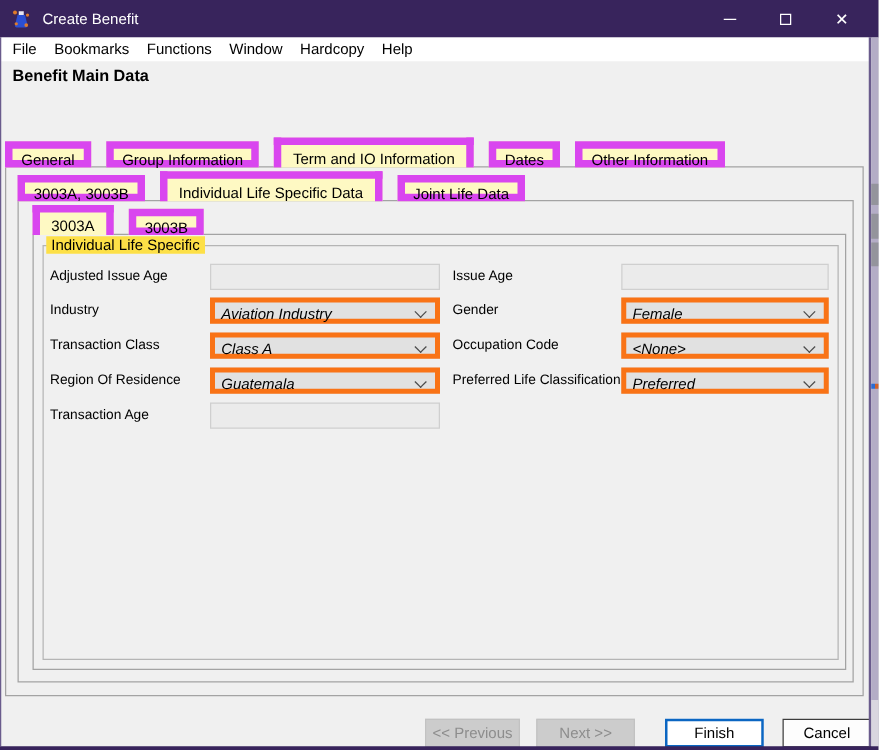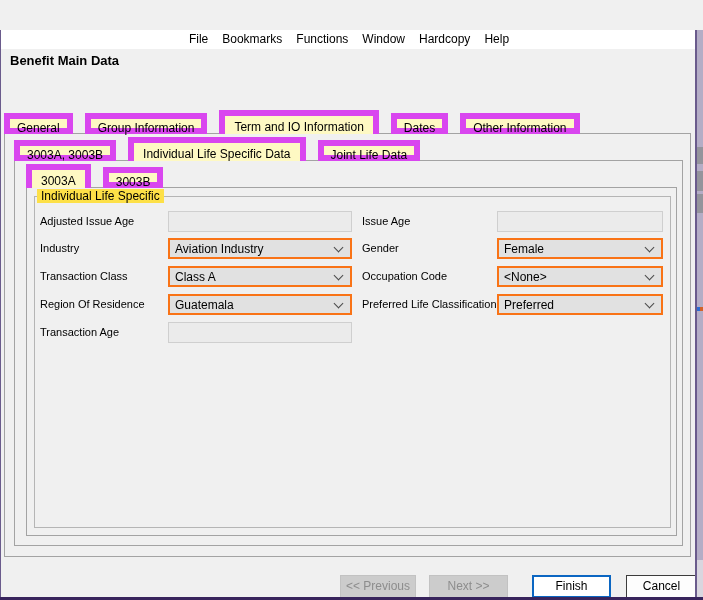--- a/index.html
+++ b/index.html
@@ -89,6 +89,28 @@
 
 <div class="screen">
 
+  <div class="titlebar">
+    <svg class="app-icon" viewBox="0 0 16 16">
+      <rect x="6" y="2" width="4" height="3" fill="#e8e6f2"></rect>
+      <path d="M5 5 h6 l2 8 a1.5 1.5 0 0 1 -1.5 2 h-7 a1.5 1.5 0 0 1 -1.5 -2 z" fill="#2b4fd4"></path>
+      <circle cx="3" cy="3" r="1.6" fill="#e07b2a"></circle>
+      <circle cx="13" cy="5" r="1.3" fill="#e07b2a"></circle>
+      <circle cx="4" cy="12" r="1.3" fill="#e07b2a"></circle>
+      <circle cx="12" cy="13" r="1.5" fill="#e07b2a"></circle>
+    </svg>
+    <span class="title">Create Benefit</span>
+    <div class="caption-btns">
+      <div class="caption-btn">
+          <span class="glyph-min"></span>
+        </div>
+      <div class="caption-btn">
+          <span class="glyph-max"></span>
+        </div>
+      <div class="caption-btn">
+          <span class="glyph-close">✕</span>
+        </div>
+    </div>
+  </div>
 
   <div class="menubar">
     <span class="menu-item">File</span>

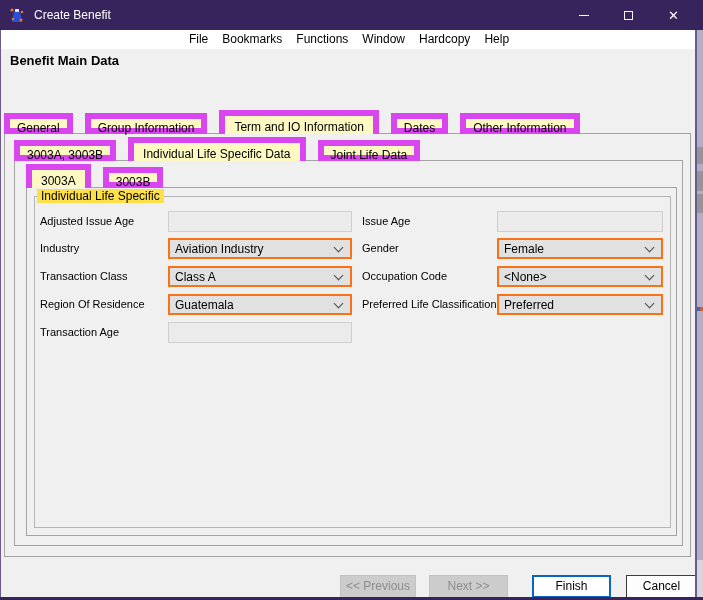--- a/index.html
+++ b/index.html
@@ -23,7 +23,7 @@
 
   
   .menubar { position:absolute; left:1px; top:30px; width:694px; height:19px;
-    background:#ffffff; display:flex; align-items:center; padding-left:2px;justify-content:center; }
+    background:#ffffff; display:flex; align-items:center; padding-left:2px; }
   .menu-item { padding:0 7px; height:19px; line-height:19px; }
 
   

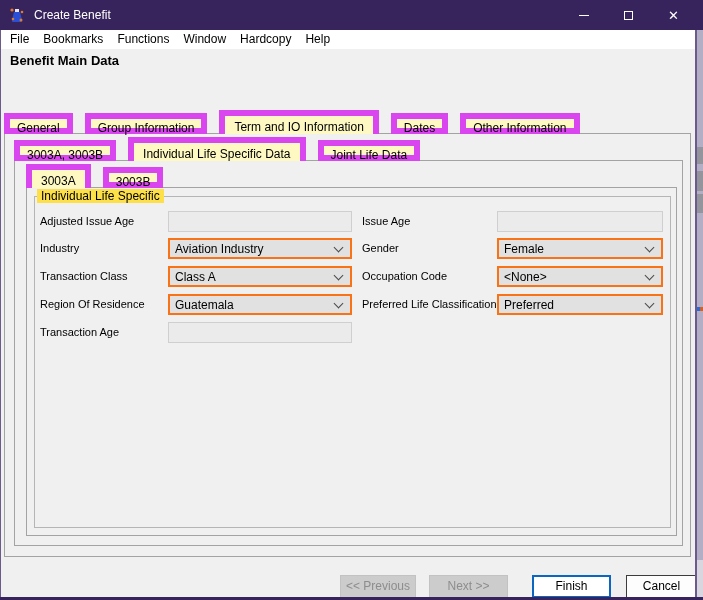--- a/index.html
+++ b/index.html
@@ -64,7 +64,7 @@
   .form-layer > * { pointer-events:auto; }
   .f-label { position:absolute; font-size:11px; white-space:nowrap; }
   .textbox { position:absolute; height:21px; background:#ebebeb; border:1px solid #cfcfcf; }
-  .combo { position:absolute; height:21px; background:#e1e1e1; border:2px solid #f97316; }
+  .combo { position:absolute; height:21px; background:#e1e1e1; border:4px solid #f97316;font-style:italic; }
   .combo-text { position:absolute; left:5px; top:0; line-height:19px; font-size:12px; white-space:nowrap; }
   .combo-chevron { position:absolute; right:8px; top:5px; width:7px; height:7px;
     border-right:1px solid #4a4a4a; border-bottom:1px solid #4a4a4a;

